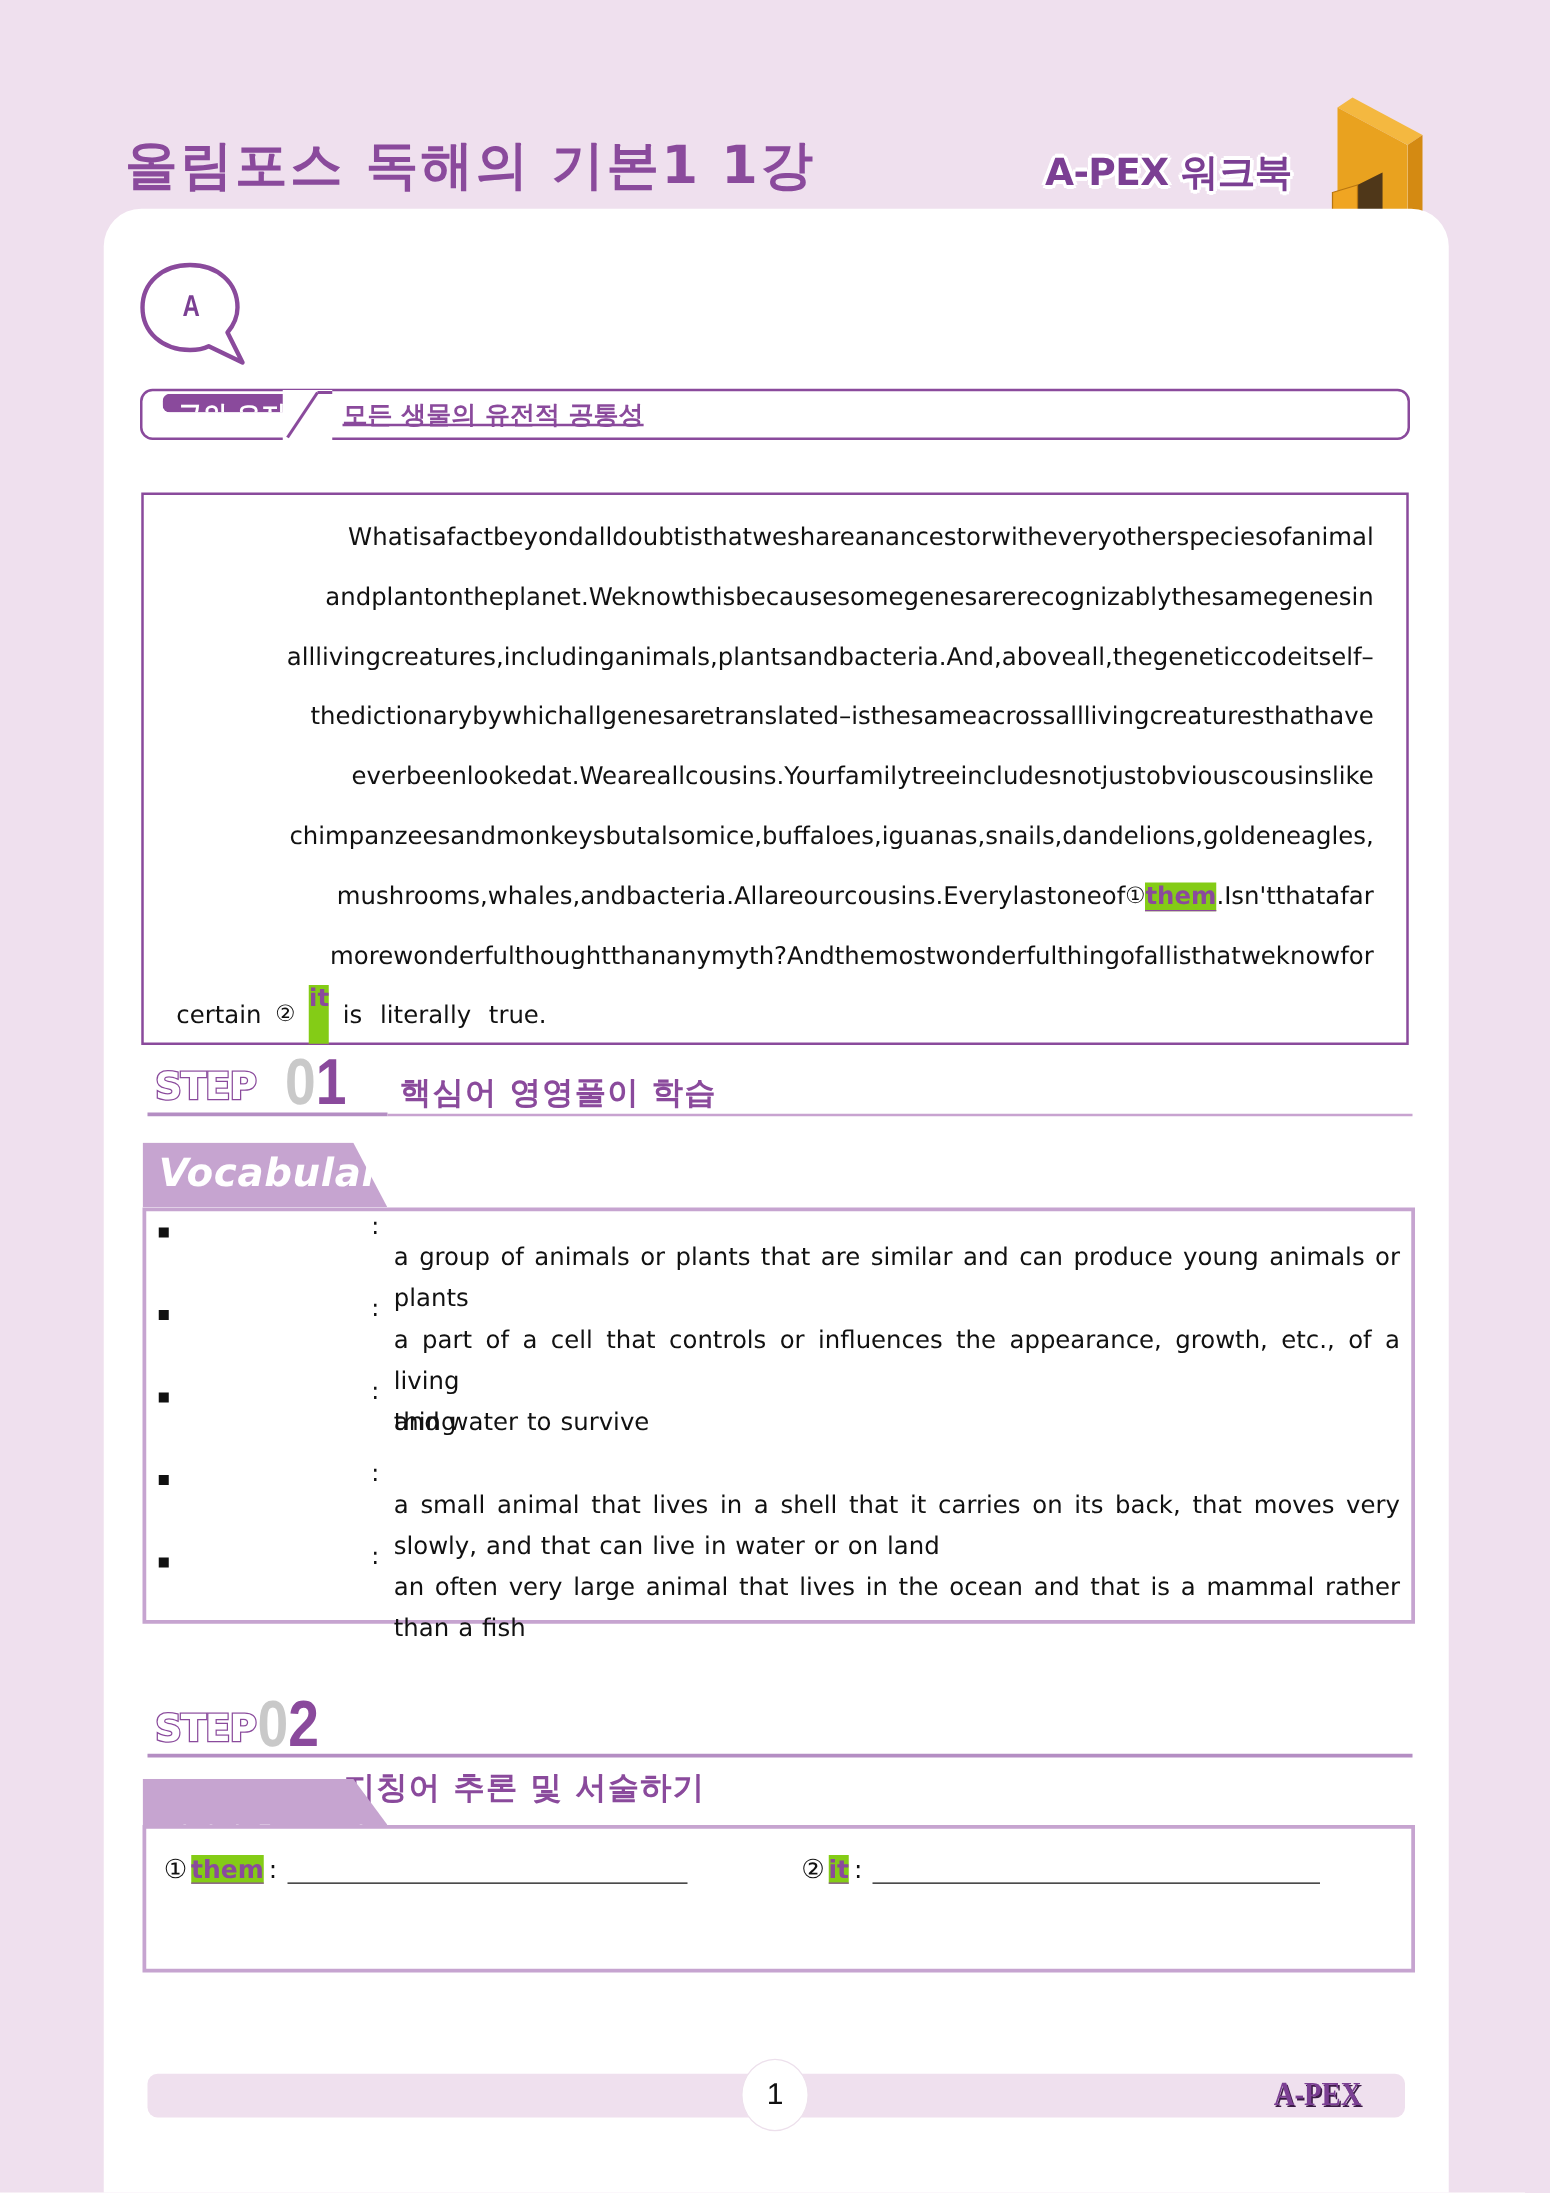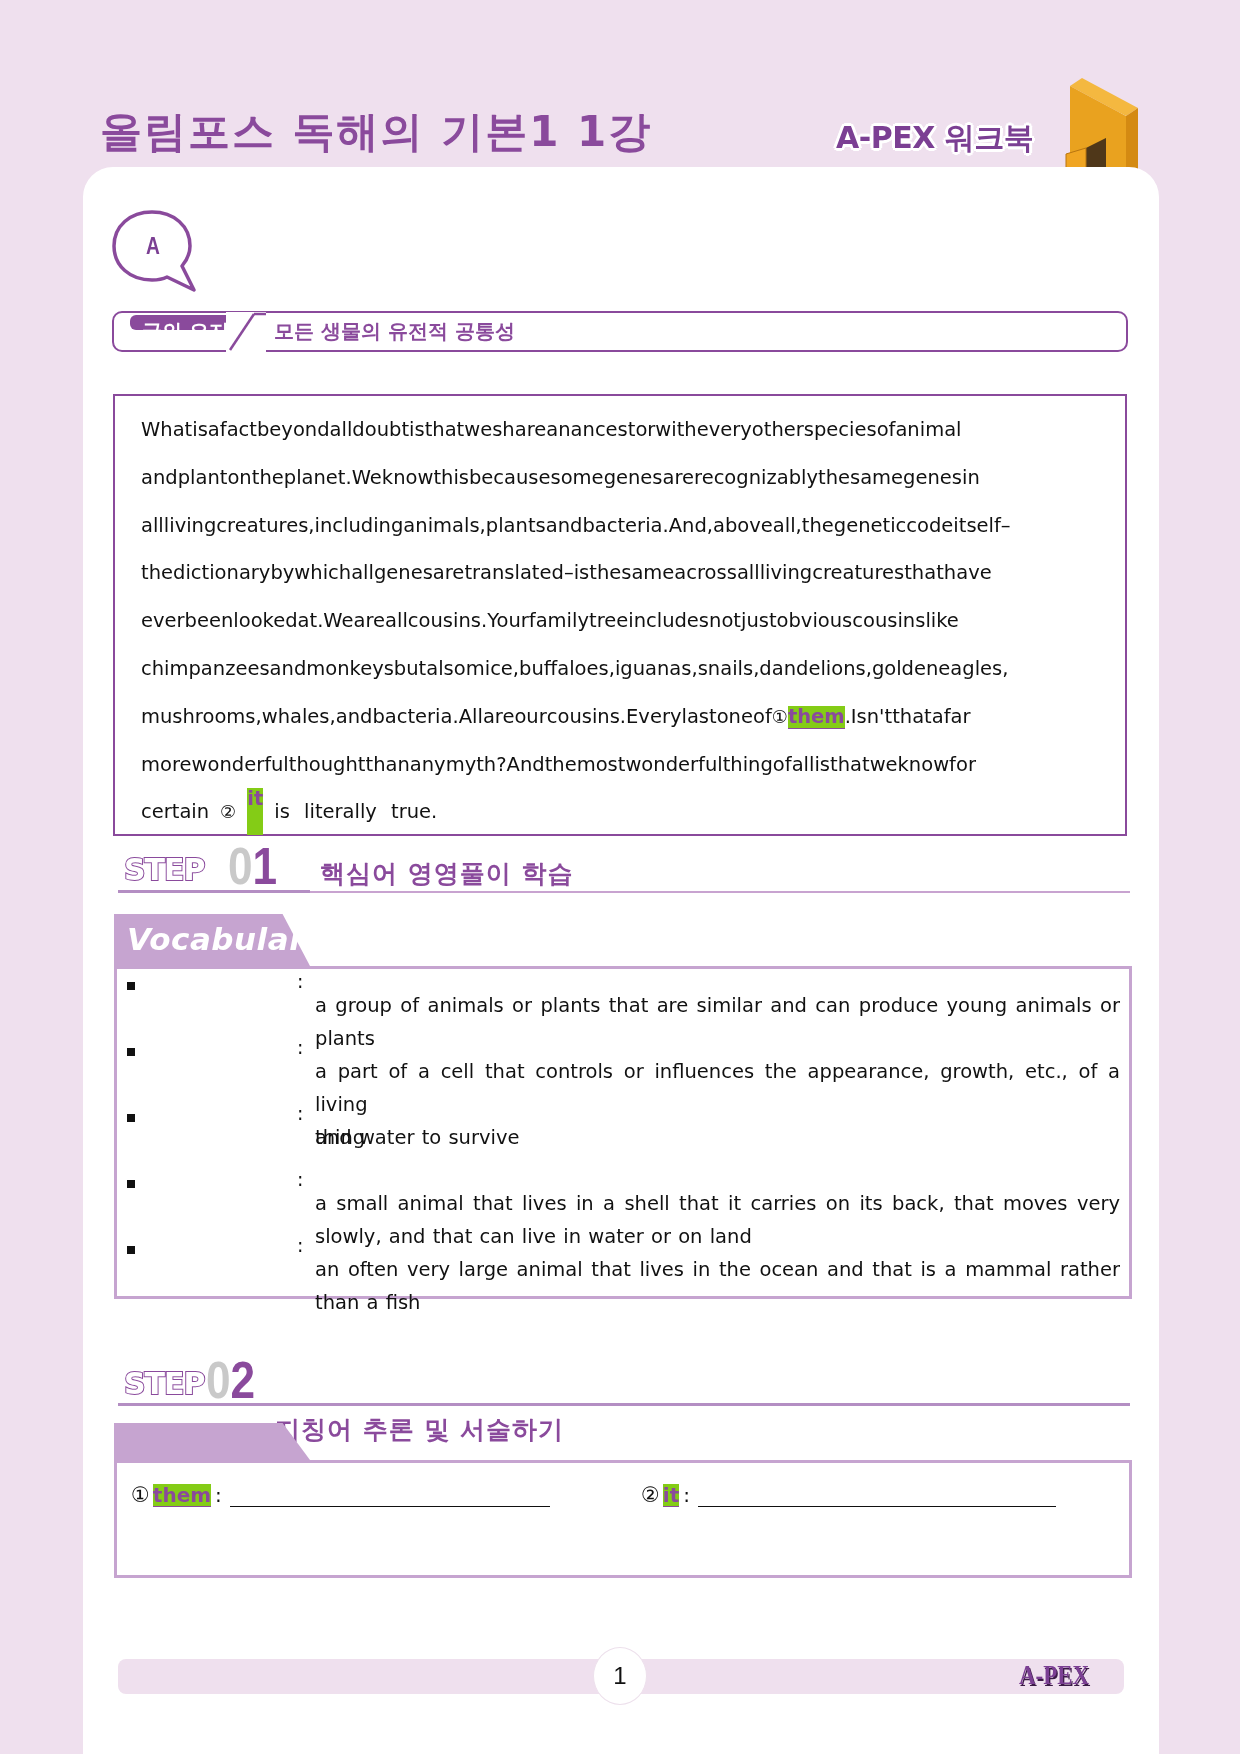--- a/index.html
+++ b/index.html
@@ -51,7 +51,7 @@
   }
   .summary-text {
     position: absolute; left: 274px; top: 316px;
-    font-weight: bold; font-size: 20px; color: #8a4a9c; line-height: 30px;
+    font-weight: bold; font-size: 20px; color: #8a4a9c; line-height: 30px; text-decoration: underline;
   }
   .passage {
     position: absolute; left: 113px; top: 394px; width: 1014px; height: 442px;

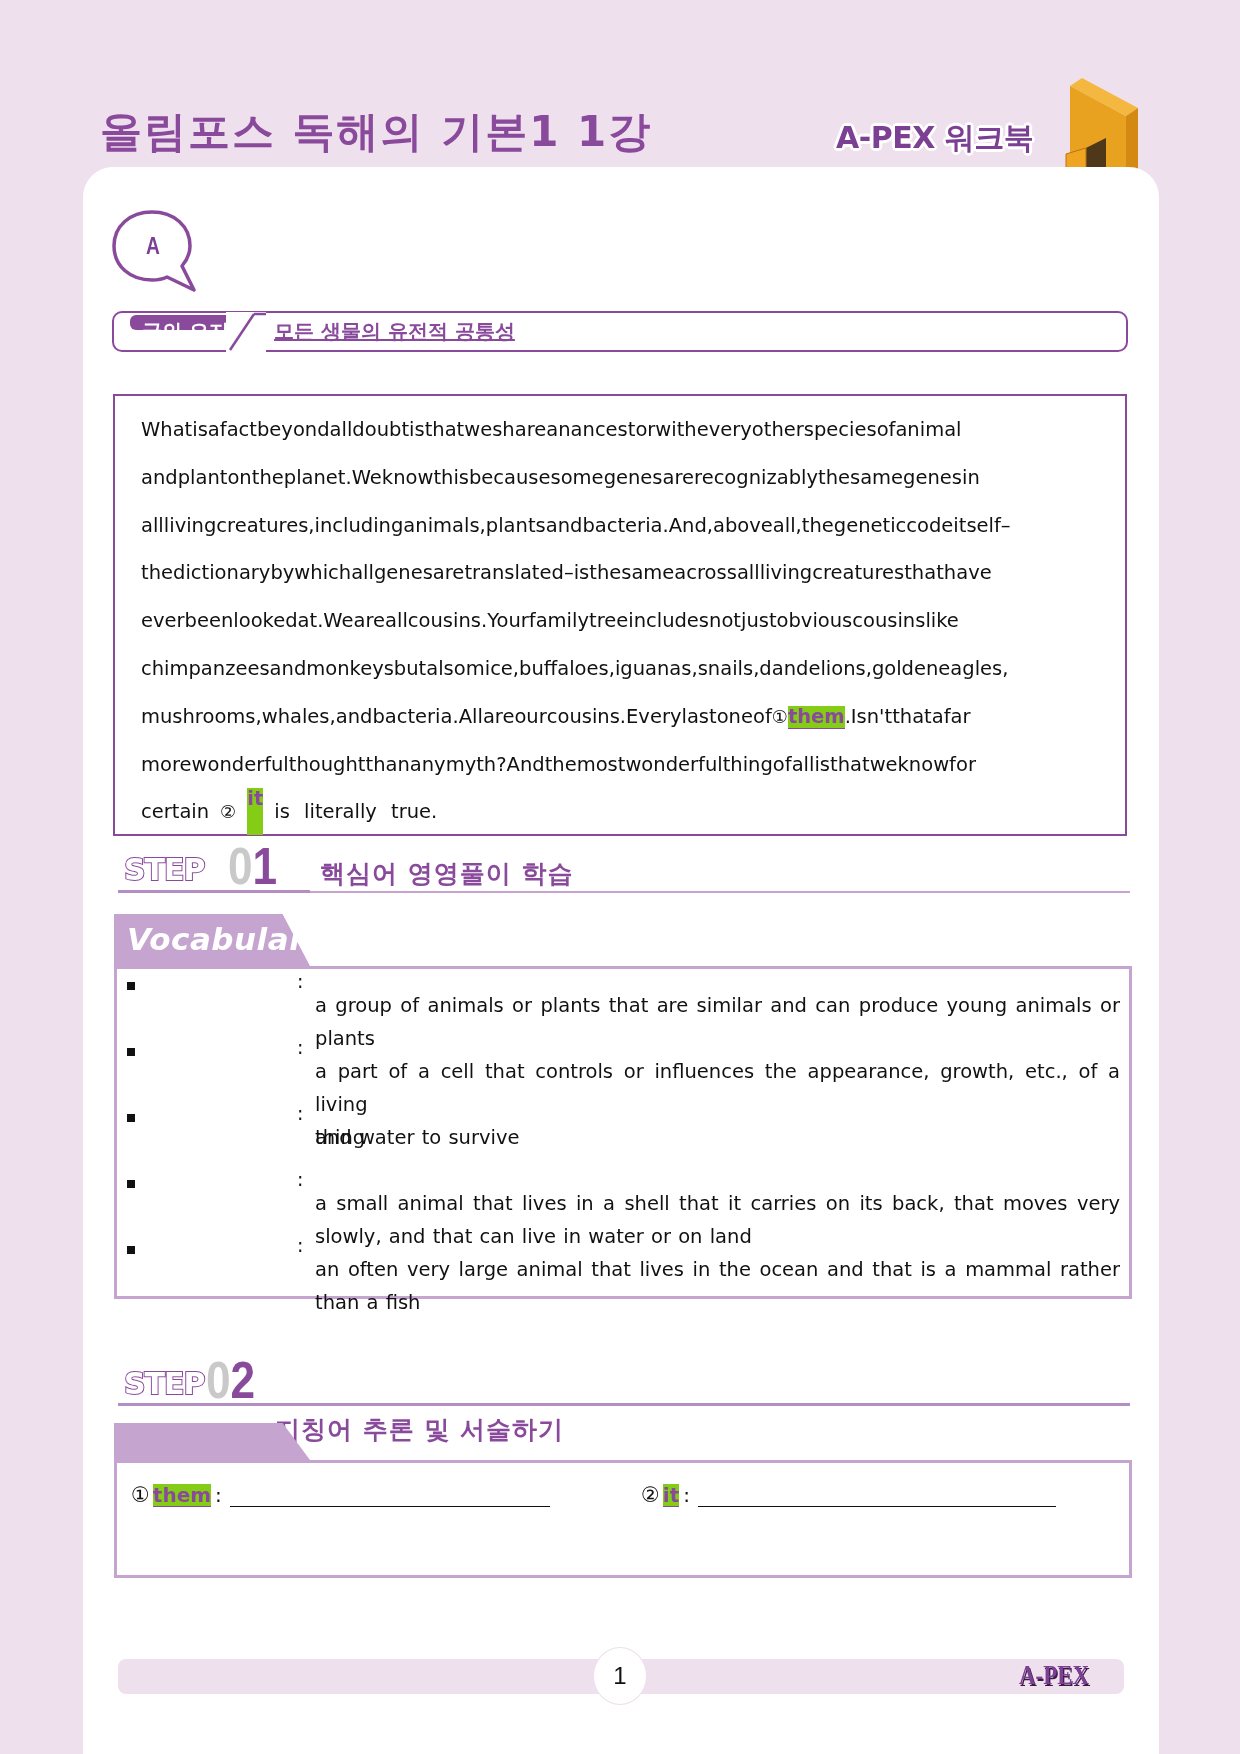--- a/index.html
+++ b/index.html
@@ -62,7 +62,7 @@
     font-family: "DejaVu Sans", sans-serif;
     font-size: 19.5px; line-height: 47.8px; height: 47.8px;
     text-align: justify; text-align-last: justify; white-space: nowrap;
-    display: flex; justify-content: flex-start;
+    display: flex; justify-content: flex-end;
   }
   .passage-line.last { justify-content: flex-start; gap: 11px; }
   .passage-line span { display: inline-block; }

